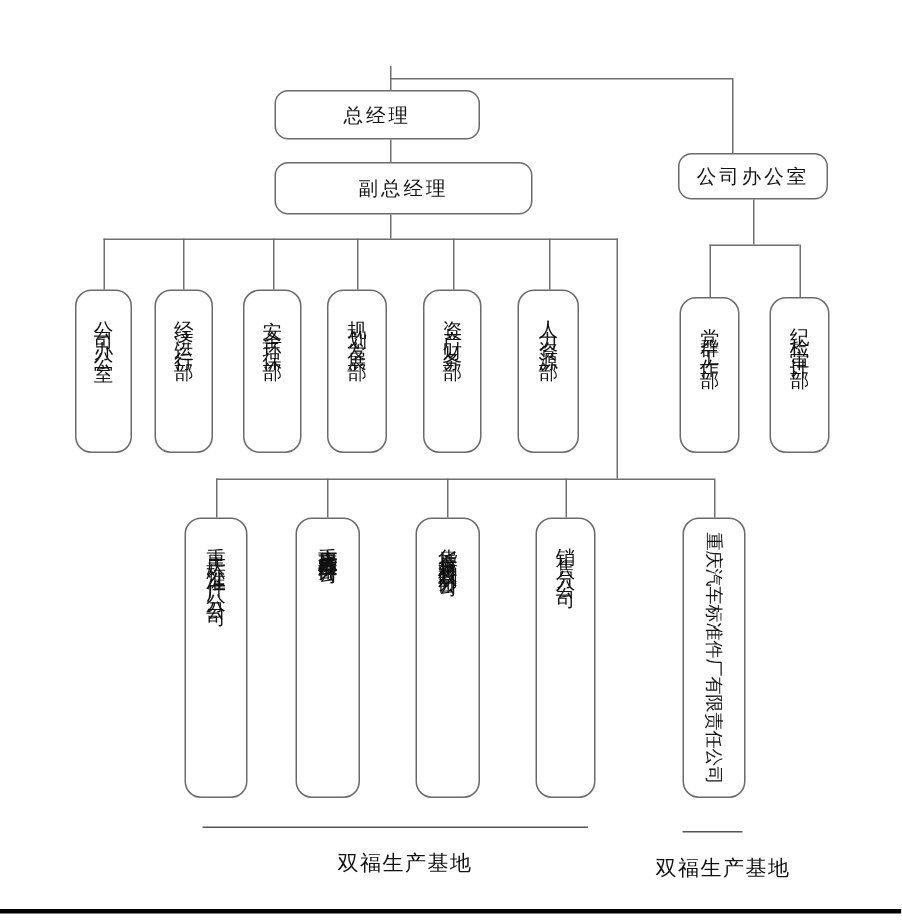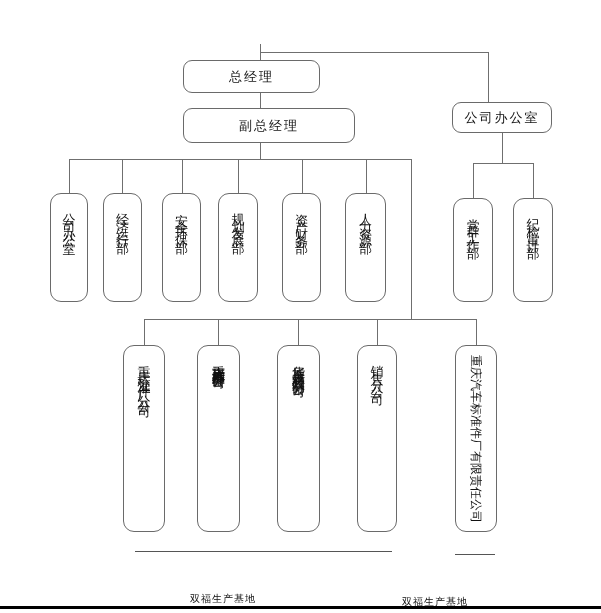--- a/index.html
+++ b/index.html
@@ -34,7 +34,7 @@
   .hl{position:absolute;height:1px;background:#6f6f6f;}
   .vl{position:absolute;width:1px;background:#6f6f6f;}
   .base-label{
-    position:absolute;font-size:10px;letter-spacing:1px;text-align:left;margin-top:25px;
+    position:absolute;font-size:14px;letter-spacing:1px;text-align:center;
   }
   .underline{position:absolute;height:1px;background:#555;}
   .bottom-rule{position:absolute;left:0;width:601px;height:3px;background:#000;}

